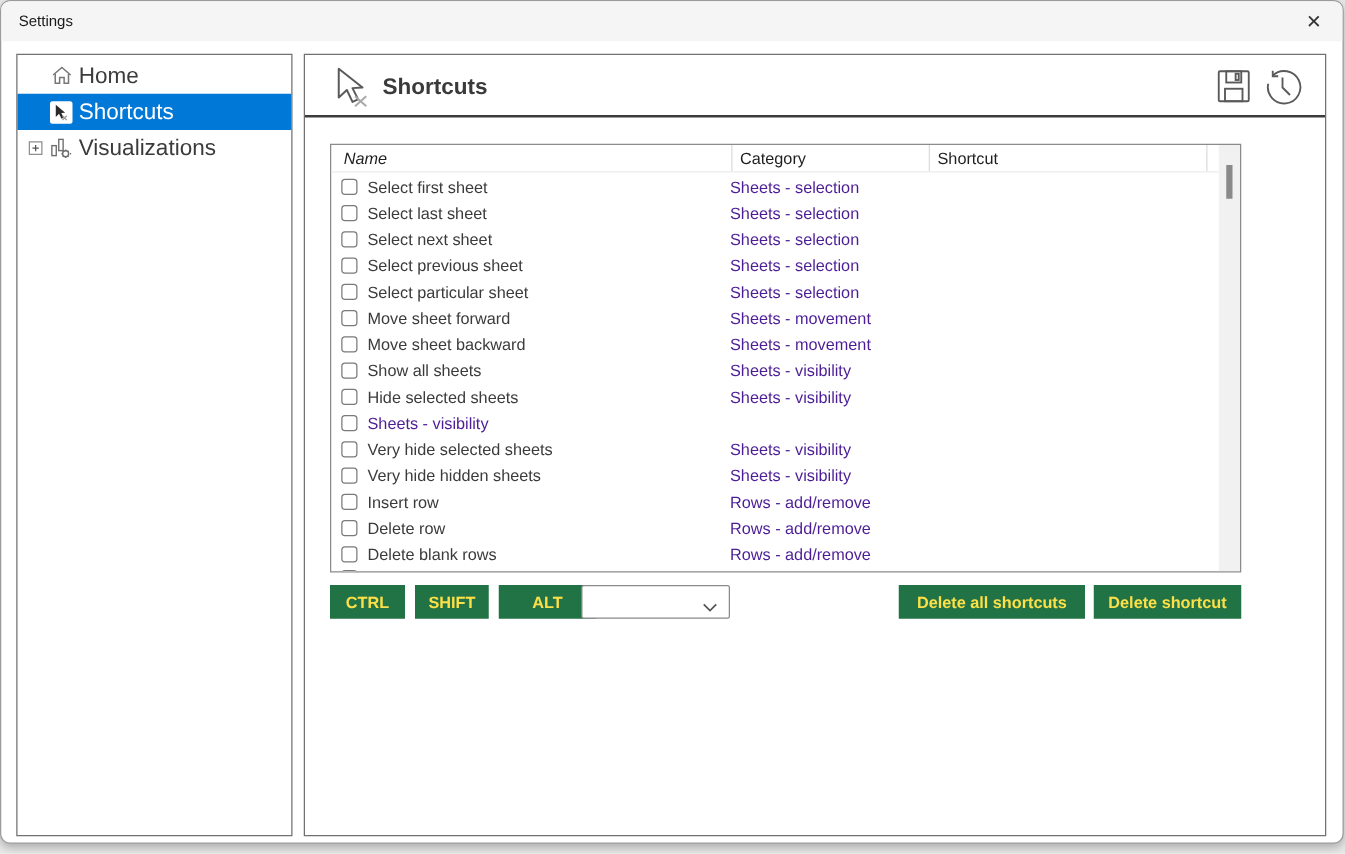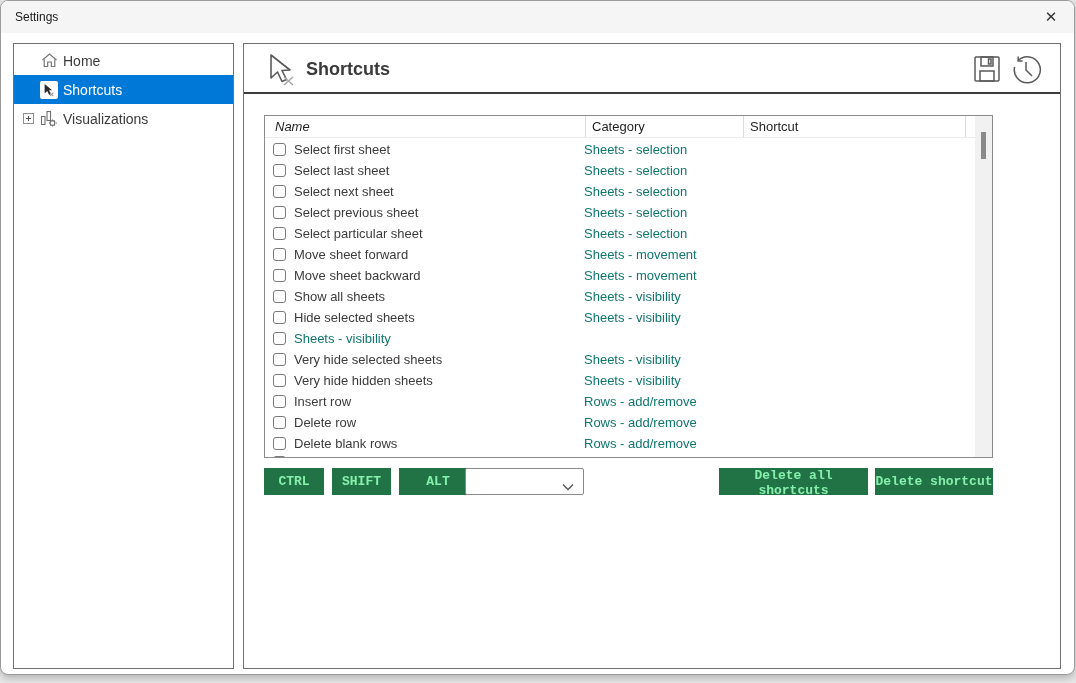--- a/index.html
+++ b/index.html
@@ -32,7 +32,7 @@
   }
   .side-item {
     position:relative; height:29px; display:flex; align-items:center;
-    font-size:14px; color:#3b3b3b; cursor:pointer;
+    font-size:18px; color:#3b3b3b; cursor:pointer;
   }
   .side-item .label { position:absolute; left:49px; white-space:nowrap; }
   .side-item.selected { background:#0078d7; color:#ffffff; }

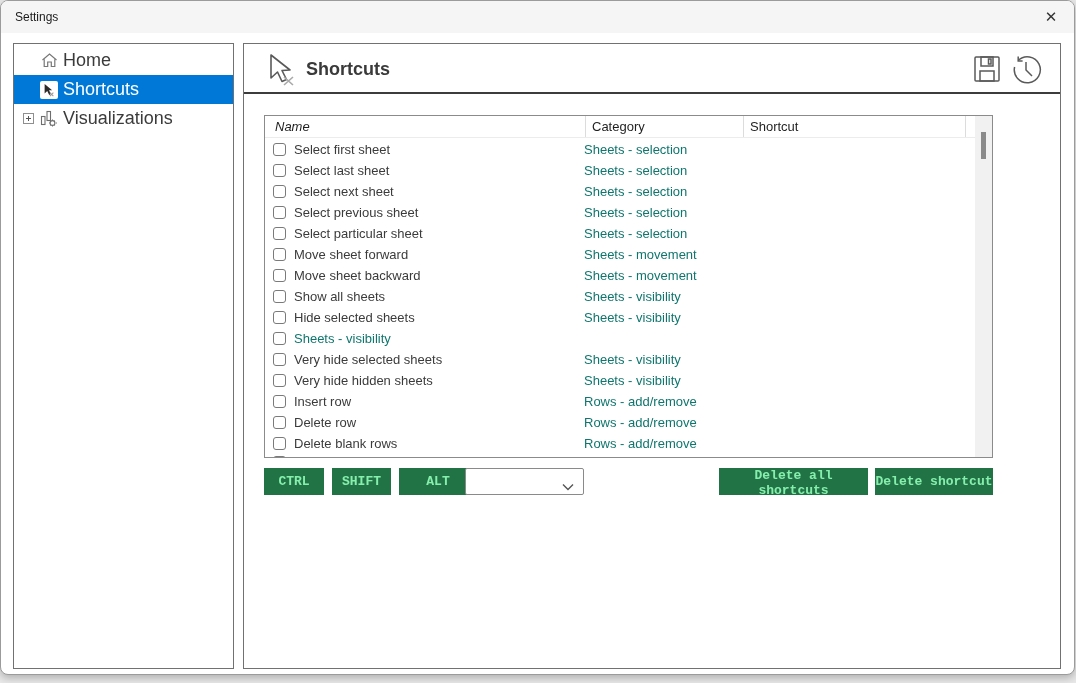--- a/index.html
+++ b/index.html
@@ -76,7 +76,7 @@
     background:#fff; margin-right:8px; flex:none; cursor:pointer;
   }
   .cell-name     { width:290px; font-size:13px; color:#3b3b3b; white-space:nowrap; }
-  .cell-category { width:158px; font-size:13px; color:#0f766e; white-space:nowrap; }
+  .cell-category { width:158px; font-size:13px; color:#4c1d95; white-space:nowrap; }
   .cell-shortcut { flex:1; font-size:13px; color:#3b3b3b; white-space:nowrap; }
   .row.partial { align-items:flex-start; }
   .row.partial .checkbox { margin-top:2px; }

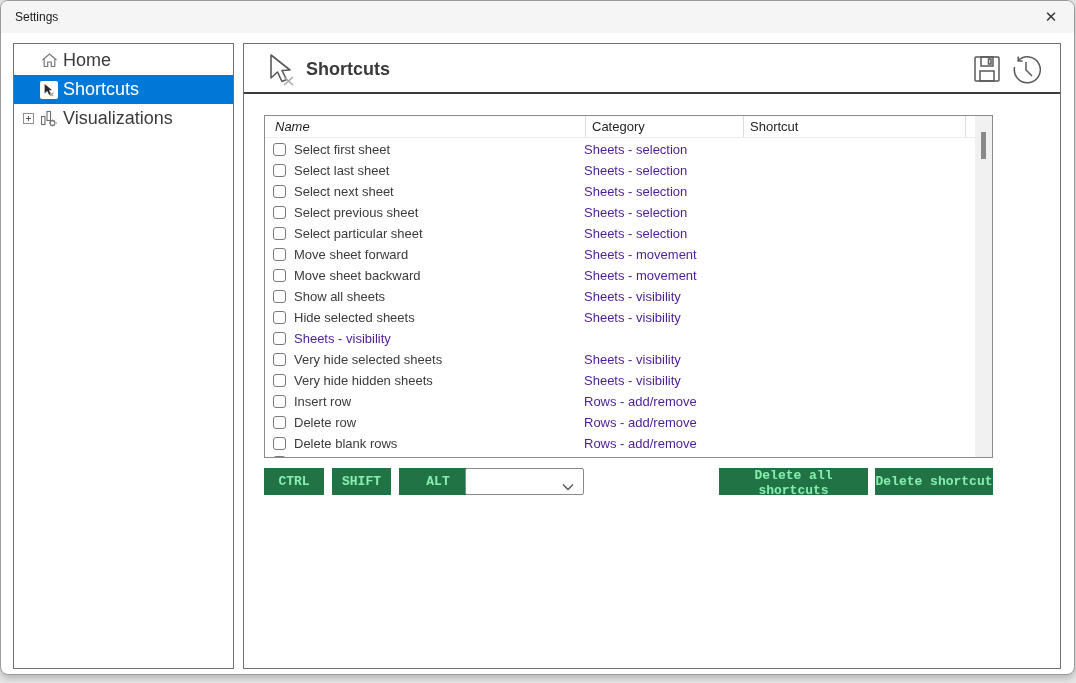--- a/index.html
+++ b/index.html
@@ -86,8 +86,8 @@
   
   .ctl { position:absolute; top:424px; height:27px; }
   .green-btn {
-    background:#217346; color:#86efac; border:none; font-weight:bold;
-    font-size:13px; font-family:Liberation Mono, monospace; cursor:pointer;
+    background:#217346; color:#fde047; border:none; font-weight:bold;
+    font-size:13px; font-family:Liberation Sans, sans-serif; cursor:pointer;
   }
   .btn-ctrl  { left:20px;  width:60px; }
   .btn-shift { left:88px;  width:59px; }

